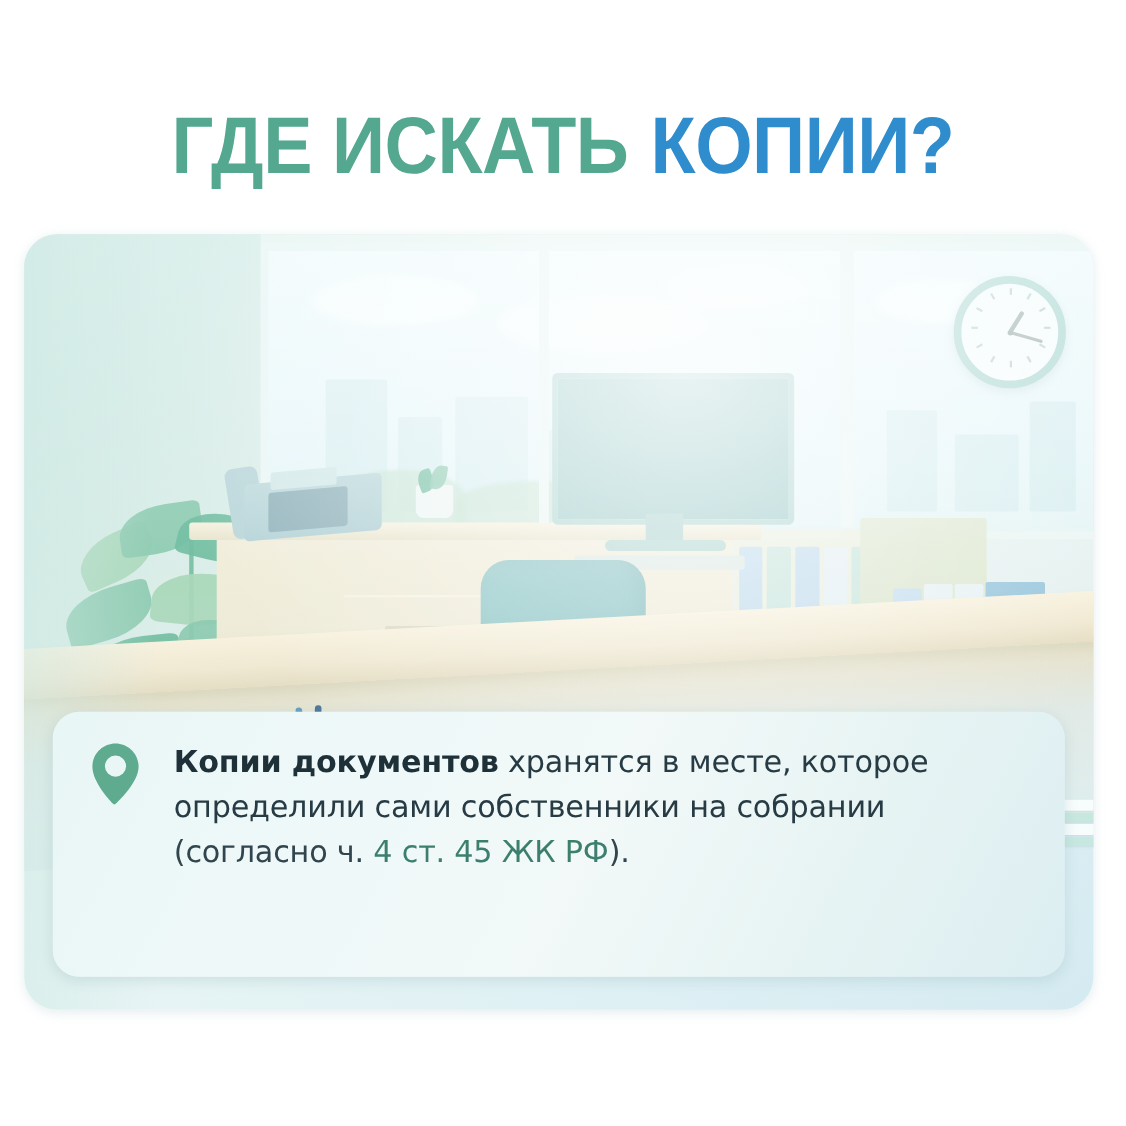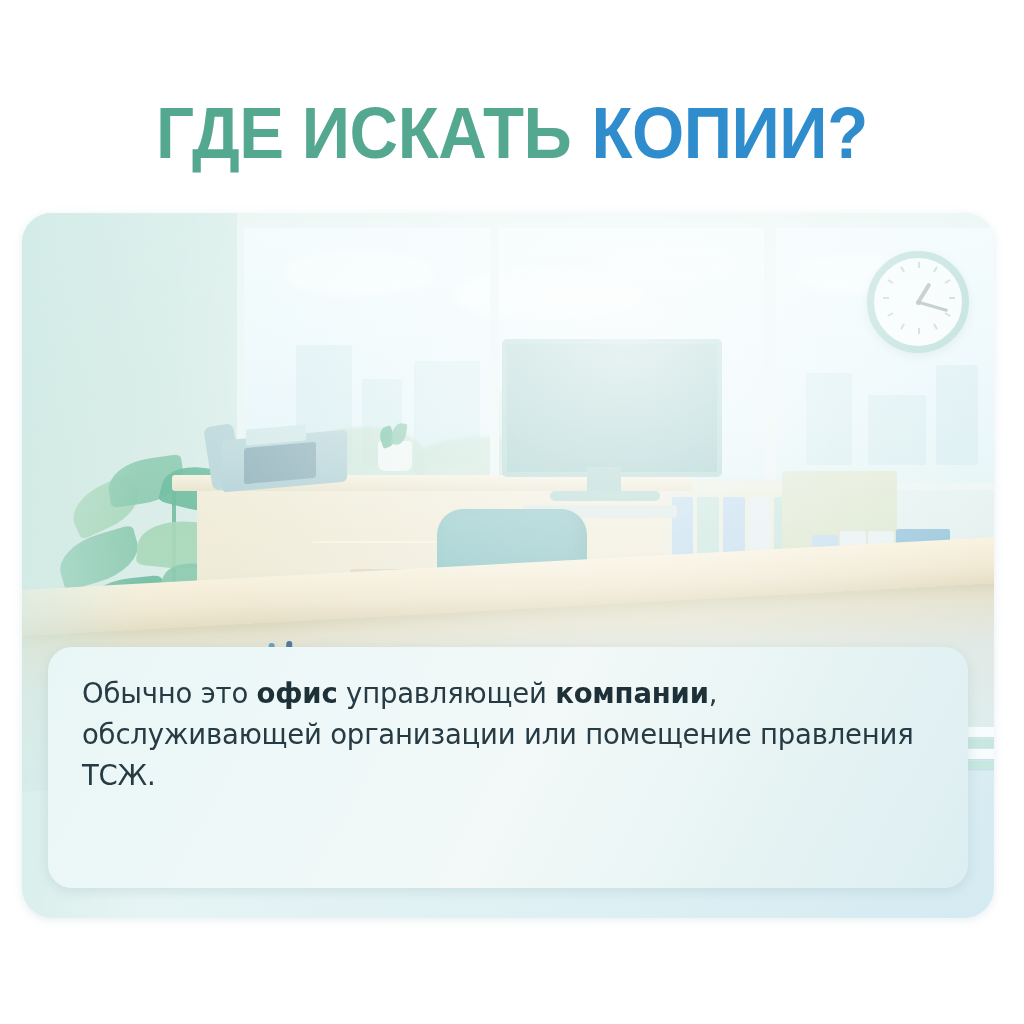--- a/index.html
+++ b/index.html
@@ -608,6 +608,16 @@
   </div>
 
   <div class="text-panel">
+    <div class="pin-row">
+      <span class="pin-icon">
+        <svg viewBox="0 0 46 58" width="46" height="58" aria-hidden="true">
+          <path d="M23 1C11.4 1 2 10.4 2 22c0 14.5 17.3 32.2 19.1 34 .5.5 1.3.5 1.8 0C24.7 54.2 44 36.5 44 22 44 10.4 34.6 1 23 1z" fill="#5fab8f"></path>
+          <circle cx="23" cy="21.5" r="9.6" fill="#eaf6f5"></circle>
+        </svg>
+      </span>
+
+      <p class="para p1"><b>Копии документов</b><span> хранятся в месте, которое определили сами собственники на собрании </span><span class="dim">(согласно ч.&nbsp;</span><span class="law">4 ст. 45 ЖК РФ</span><span class="dim">).</span></p>
+    </div>
 
     <p class="para p2"><span>Обычно это </span><b>офис</b><span> управляющей </span><b>компании</b><span>, обслуживающей организации или помещение правления ТСЖ.</span></p>
   </div>

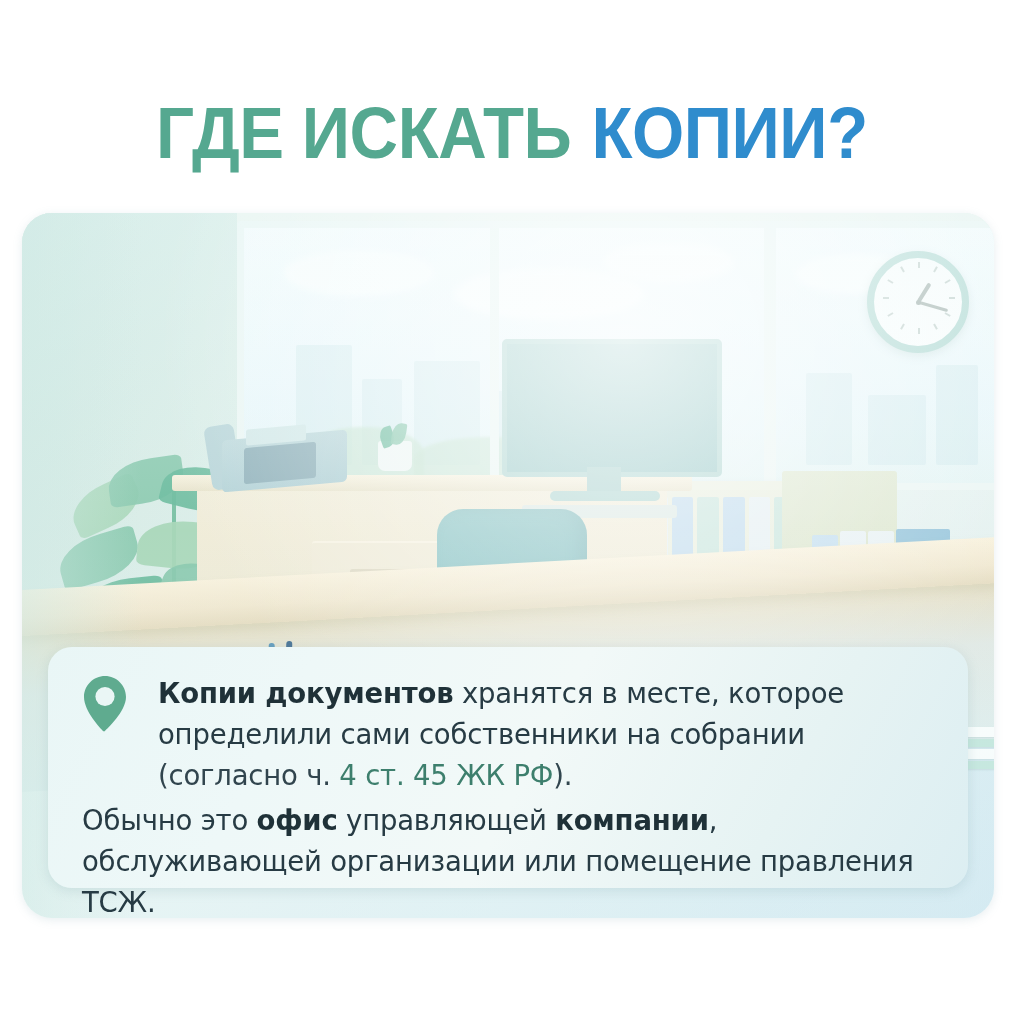--- a/index.html
+++ b/index.html
@@ -619,7 +619,6 @@
       <p class="para p1"><b>Копии документов</b><span> хранятся в месте, которое определили сами собственники на собрании </span><span class="dim">(согласно ч.&nbsp;</span><span class="law">4 ст. 45 ЖК РФ</span><span class="dim">).</span></p>
     </div>
 
-    <p class="para p2"><span>Обычно это </span><b>офис</b><span> управляющей </span><b>компании</b><span>, обслуживающей организации или помещение правления ТСЖ.</span></p>
   </div>
 
 </div>

